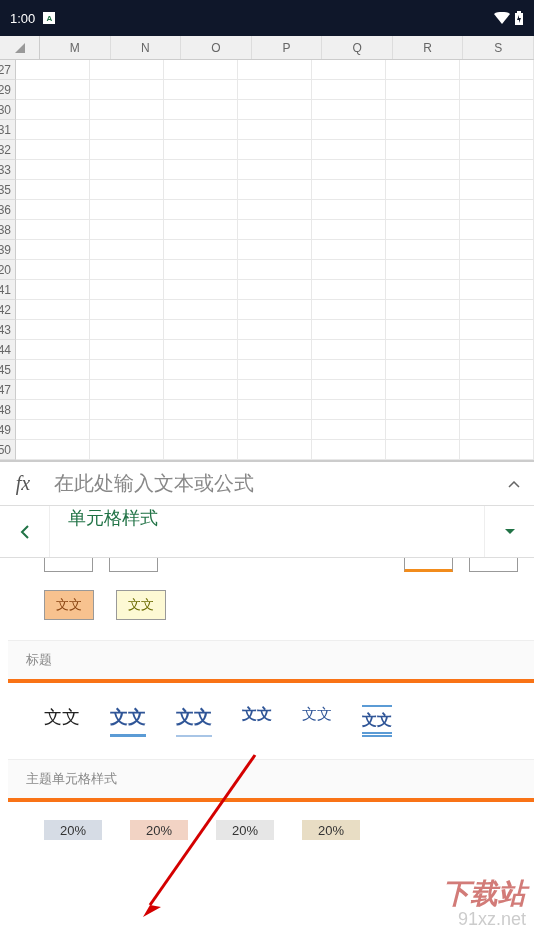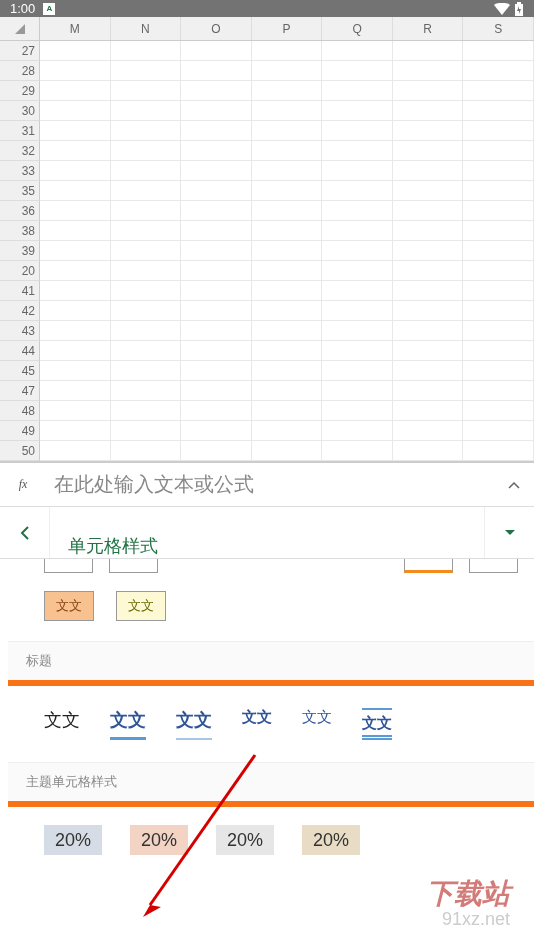--- a/index.html
+++ b/index.html
@@ -5,7 +5,7 @@
     * { margin: 0; padding: 0; box-sizing: border-box; font-family: -apple-system, sans-serif; }
     body { width: 534px; height: 950px; background: #fff; position: relative; overflow: hidden; }
     
-    .status-bar { height: 17px; background: #737373; color: #fff; display: flex; align-items: center; padding: 0 10px; font-size: 13px; }
+    .status-bar { height: 36px; background: #0f172a; color: #fff; display: flex; align-items: center; padding: 0 10px; font-size: 13px; }
     .status-time { flex: 0 0 auto; }
     .status-icon-a { margin-left: 8px; width: 12px; height: 12px; background: #fff; display: flex; align-items: center; justify-content: center; font-size: 8px; color: #217346; font-weight: bold; }
     .status-right { margin-left: auto; display: flex; align-items: center; gap: 4px; }

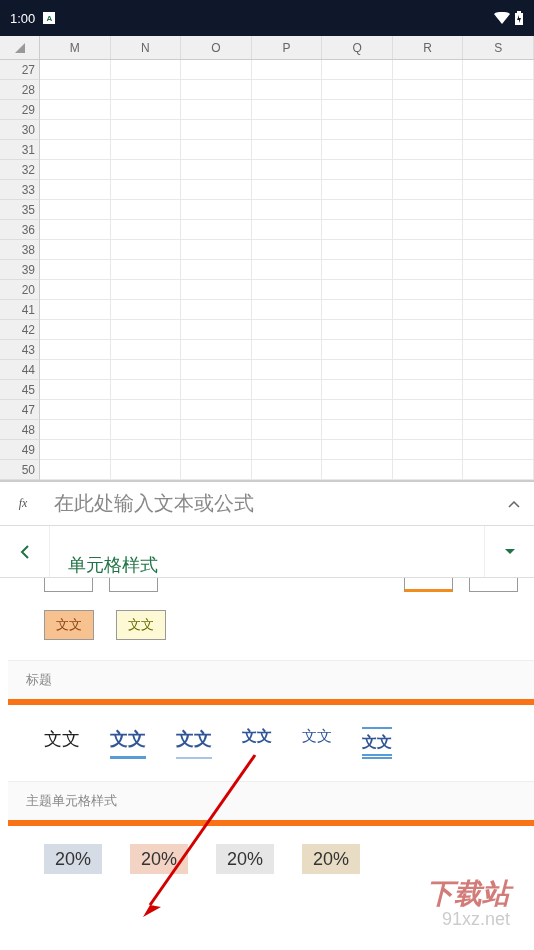--- a/index.html
+++ b/index.html
@@ -17,7 +17,7 @@
     
     .spreadsheet { background: #fff; }
     .row { display: flex; height: 20px; }
-    .row-header { width: 40px; border-right: 1px solid #ccc; border-bottom: 1px solid #ddd; background: #f0f0f0; display: flex; align-items: center; justify-content: flex-end; padding-right: 4px; font-size: 12px; color: #666; }
+    .row-header { width: 16px; border-right: 1px solid #ccc; border-bottom: 1px solid #ddd; background: #f0f0f0; display: flex; align-items: center; justify-content: flex-end; padding-right: 4px; font-size: 12px; color: #666; }
     .cell { flex: 1; border-right: 1px solid #e8e8e8; border-bottom: 1px solid #e8e8e8; }
     .cell:first-of-type { flex: 0 0 20px; }
     

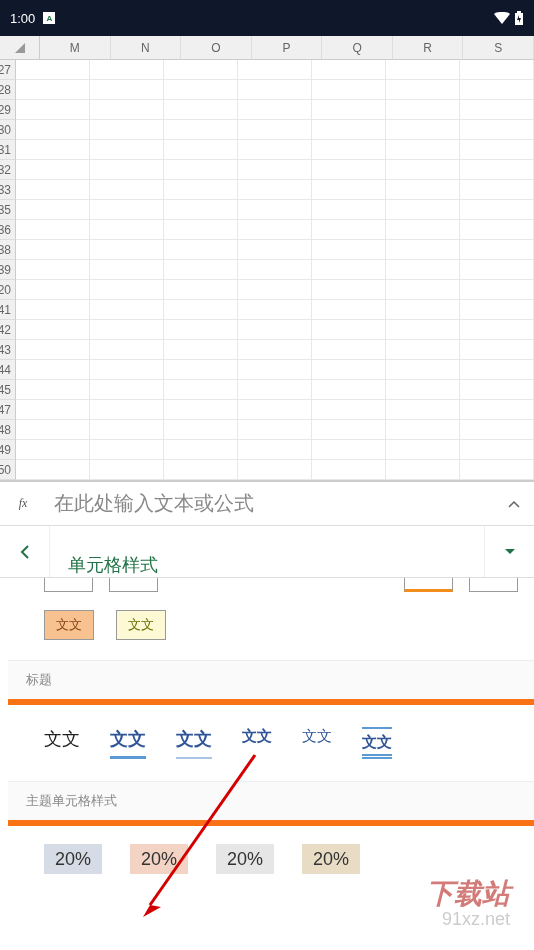--- a/index.html
+++ b/index.html
@@ -110,16 +110,6 @@
       <div class="cell"></div>
     </div>
     <div class="row">
-      <div class="row-header">28</div>
-      <div class="cell"></div>
-      <div class="cell"></div>
-      <div class="cell"></div>
-      <div class="cell"></div>
-      <div class="cell"></div>
-      <div class="cell"></div>
-      <div class="cell"></div>
-    </div>
-    <div class="row">
       <div class="row-header">29</div>
       <div class="cell"></div>
       <div class="cell"></div>

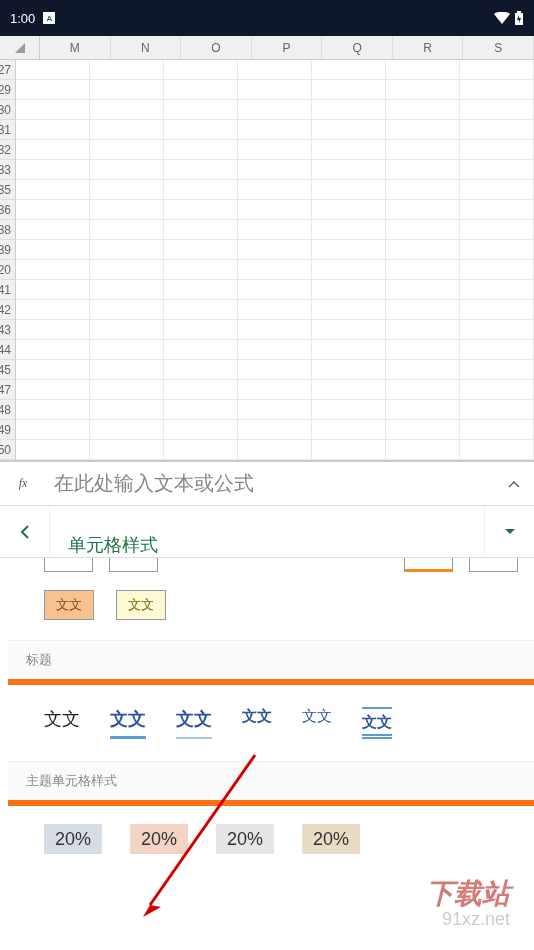--- a/index.html
+++ b/index.html
@@ -22,7 +22,7 @@
     .cell:first-of-type { flex: 0 0 20px; }
     
     .formula-bar { display: flex; align-items: center; height: 46px; border-top: 2px solid #ccc; border-bottom: 1px solid #ddd; background: #fff; }
-    .fx-label { width: 46px; font-style: italic; font-size: 12px; color: #555; text-align: center; font-family: Georgia, serif; }
+    .fx-label { width: 46px; font-style: italic; font-size: 20px; color: #555; text-align: center; font-family: Georgia, serif; }
     .formula-input { flex: 1; font-size: 20px; color: #888; padding-left: 8px; }
     .formula-expand { width: 40px; text-align: center; color: #666; }
     

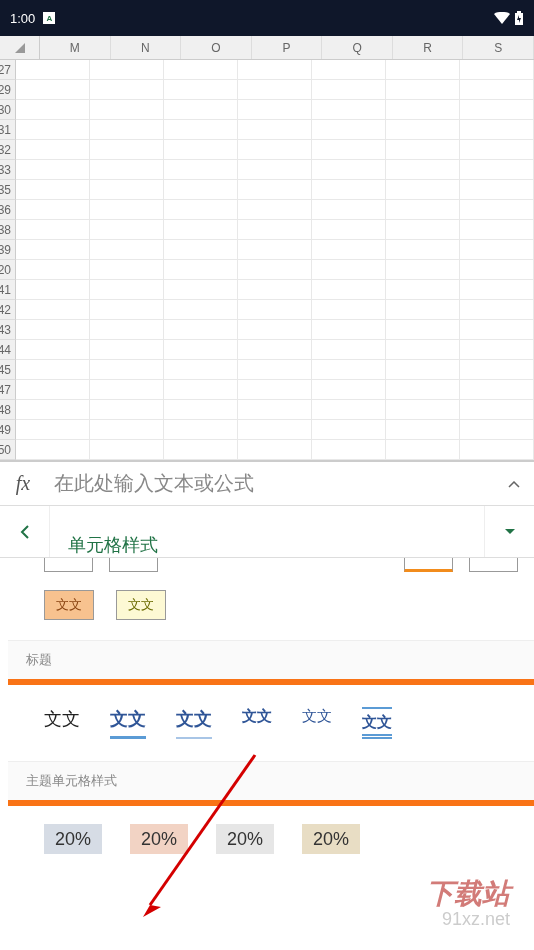--- a/index.html
+++ b/index.html
@@ -26,7 +26,7 @@
     .formula-input { flex: 1; font-size: 20px; color: #888; padding-left: 8px; }
     .formula-expand { width: 40px; text-align: center; color: #666; }
     
-    .panel-header { display: flex; align-items: flex-end; height: 52px; border-bottom: 1px solid #ddd; background: #fff; }
+    .panel-header { display: flex; align-items: flex-start; height: 52px; border-bottom: 1px solid #ddd; background: #fff; }
     .back-arrow { width: 50px; display: flex; align-items: center; justify-content: center; color: #217346; border-right: 1px solid #eee; height: 100%; }
     .panel-title { flex: 1; padding-left: 18px; color: #217346; font-size: 18px; }
     .panel-dropdown { width: 50px; text-align: center; color: #217346; border-left: 1px solid #eee; height: 100%; display: flex; align-items: center; justify-content: center; }

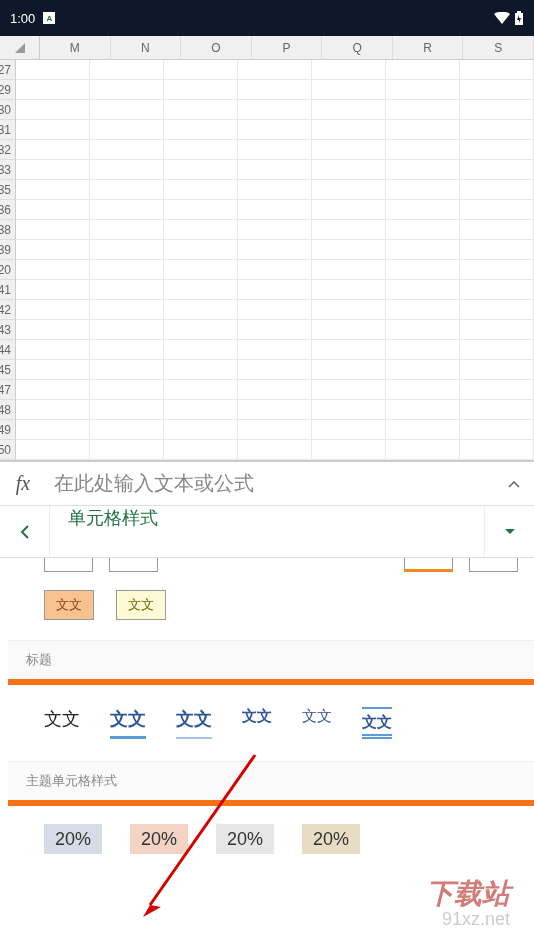--- a/index.html
+++ b/index.html
@@ -42,7 +42,7 @@
     .sb-orange { background: #f7c28f; color: #8b4513; }
     .sb-yellow { background: #fdf9d4; color: #6b6b00; }
     
-    .section-label { font-size: 13px; color: #888; padding: 10px 18px; background: #fafafa; border-top: 1px solid #eee; border-bottom: 6px solid #f97316; }
+    .section-label { font-size: 13px; color: #888; padding: 10px 18px; background: #fafafa; border-top: 1px solid #eee; border-bottom: 4px solid #f97316; }
     
     .title-row { display: flex; padding: 22px 16px 22px 36px; gap: 30px; }
     .title-style { font-size: 18px; position: relative; }

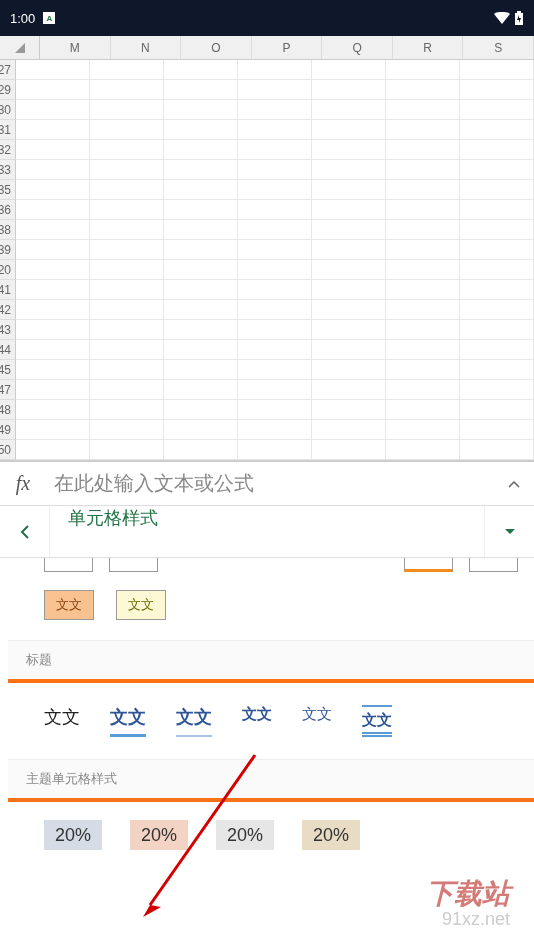--- a/index.html
+++ b/index.html
@@ -55,7 +55,7 @@
     .ts6-wrap { border-top: 2px solid #5b9bd5; border-bottom: 5px double #5b9bd5; padding: 2px 0; }
     
     .theme-row { display: flex; padding: 18px 16px 0 36px; gap: 28px; }
-    .theme-box { width: 58px; height: 30px; display: flex; align-items: center; justify-content: center; font-size: 18px; }
+    .theme-box { width: 58px; height: 20px; display: flex; align-items: center; justify-content: center; font-size: 13px; }
     .tb1 { background: #d6dce5; color: #333; }
     .tb2 { background: #f2d3c4; color: #333; }
     .tb3 { background: #e6e6e6; color: #333; }

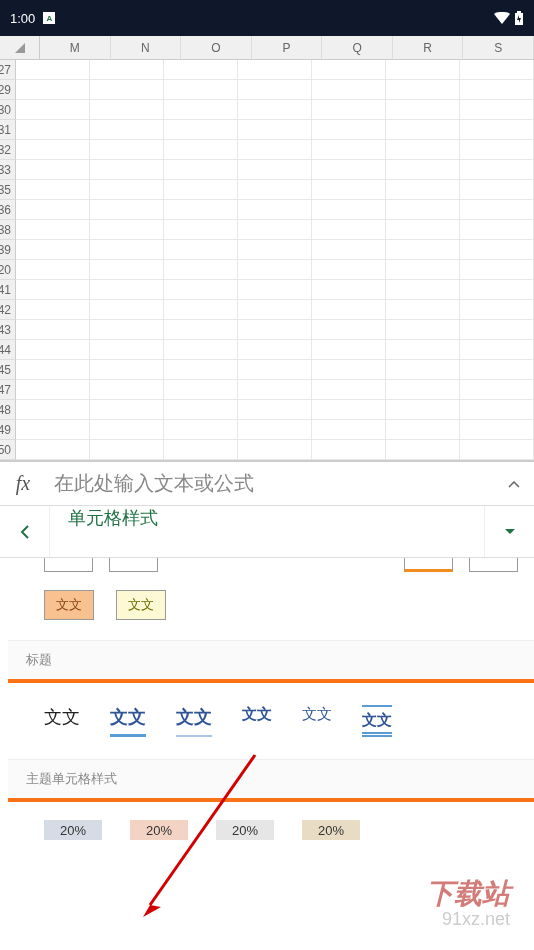--- a/index.html
+++ b/index.html
@@ -63,7 +63,7 @@
     
     .arrow-overlay { position: absolute; top: 745px; left: 105px; pointer-events: none; }
     
-    .watermark { position: absolute; bottom: 20px; right: 24px; pointer-events: none; }
+    .watermark { position: absolute; bottom: 20px; right: 8px; pointer-events: none; }
     .wm-main { color: #c3504b; font-size: 28px; font-weight: bold; font-style: italic; opacity: 0.75; text-shadow: 1px 1px 0 #fff; }
     .wm-sub { color: #bbb; font-size: 18px; opacity: 0.75; text-align: right; margin-top: -4px; }
   </style>

